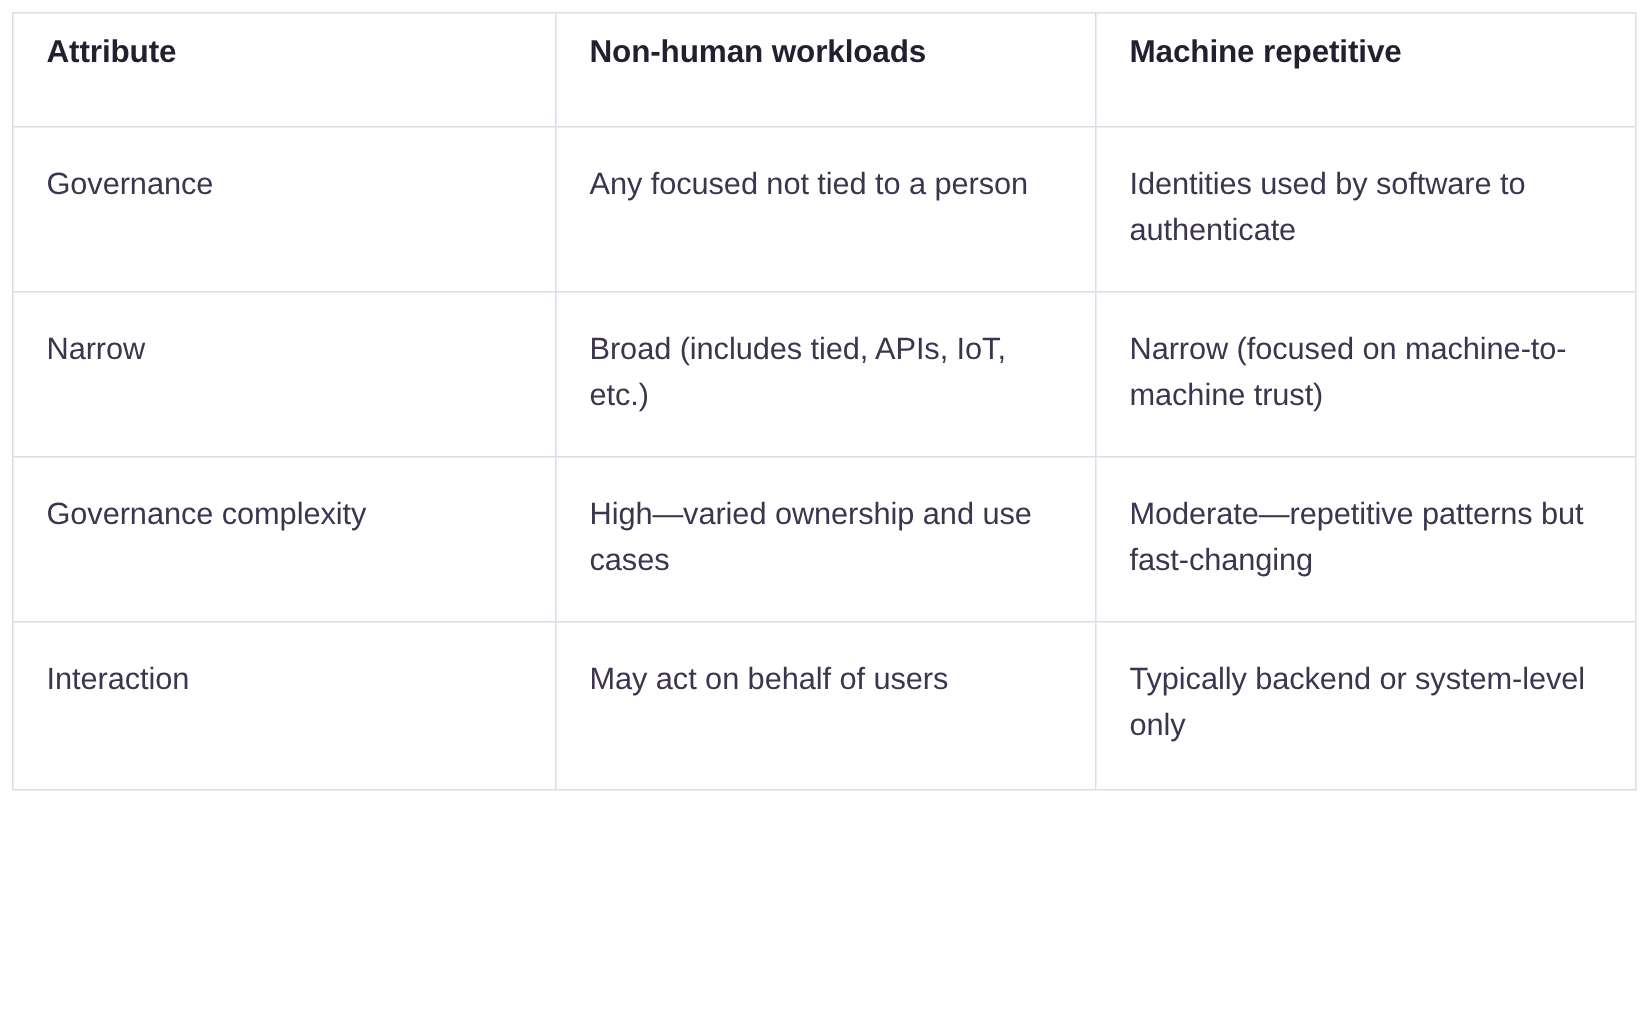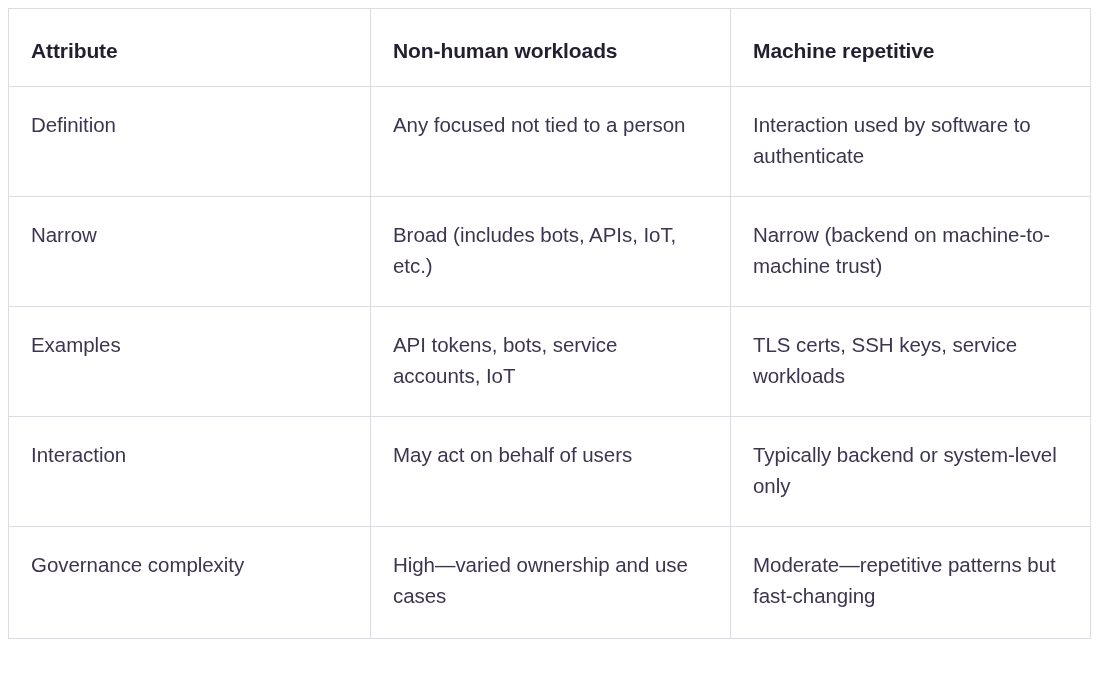--- a/index.html
+++ b/index.html
@@ -52,7 +52,7 @@
   table.comparison-table thead th {
     height: 76px;
     box-sizing: border-box;
-    padding-top: 28px;
+    padding-top: 12px;
     font-size: 21px;
     font-weight: bold;
     line-height: 1.3;

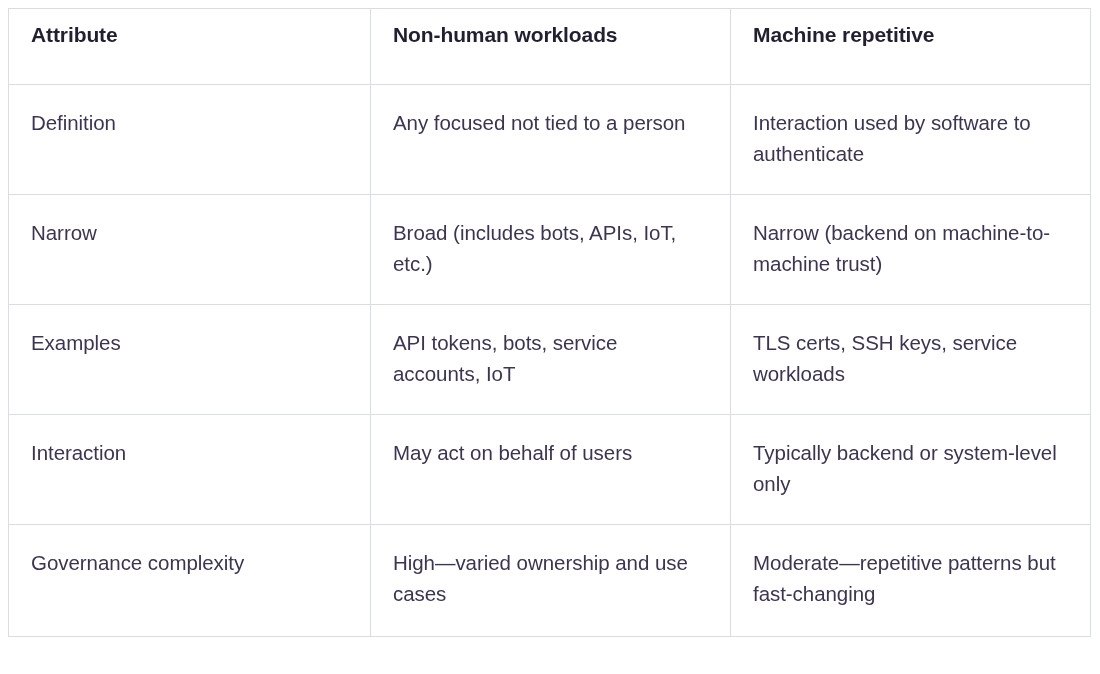--- a/index.html
+++ b/index.html
@@ -104,7 +104,7 @@
     <tbody>
       <tr>
         <td>
-          <span class="cell-text">Definition</span>
+          <span class="cell-text">Governance</span>
         </td>
         <td>
           <span class="cell-text">Any focused not tied to a person</span>

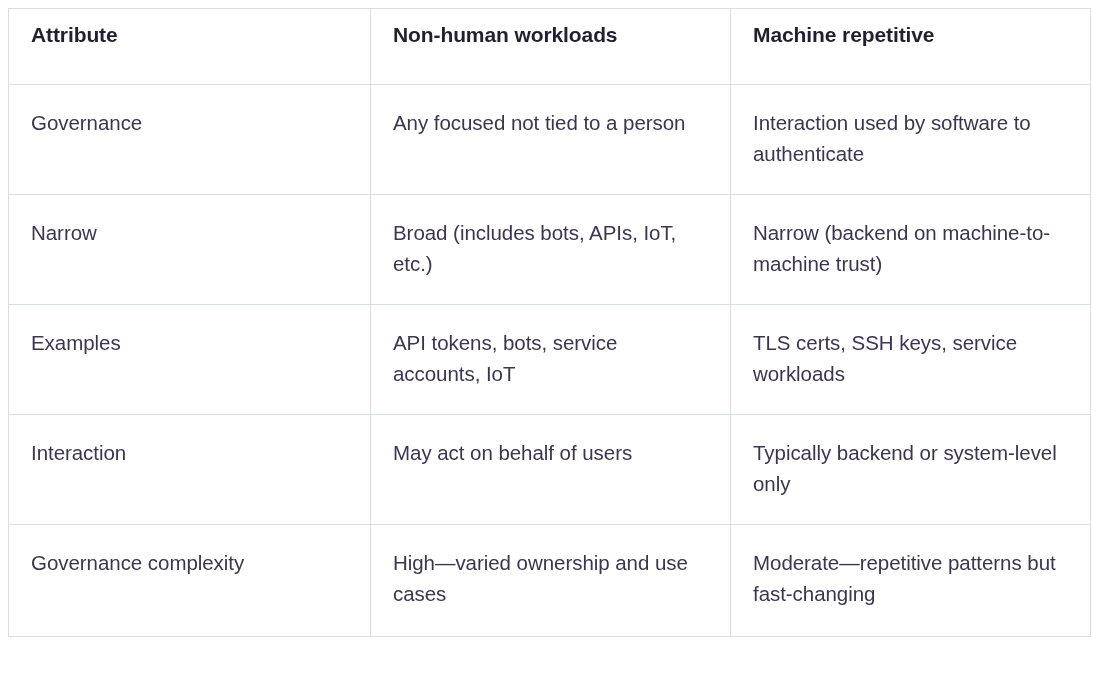--- a/index.html
+++ b/index.html
@@ -110,7 +110,7 @@
           <span class="cell-text">Any focused not tied to a person</span>
         </td>
         <td>
-          <span class="cell-text">Interaction used by software to authenticate</span>
+          <span class="cell-text">Identities used by software to authenticate</span>
         </td>
       </tr>
       <tr>

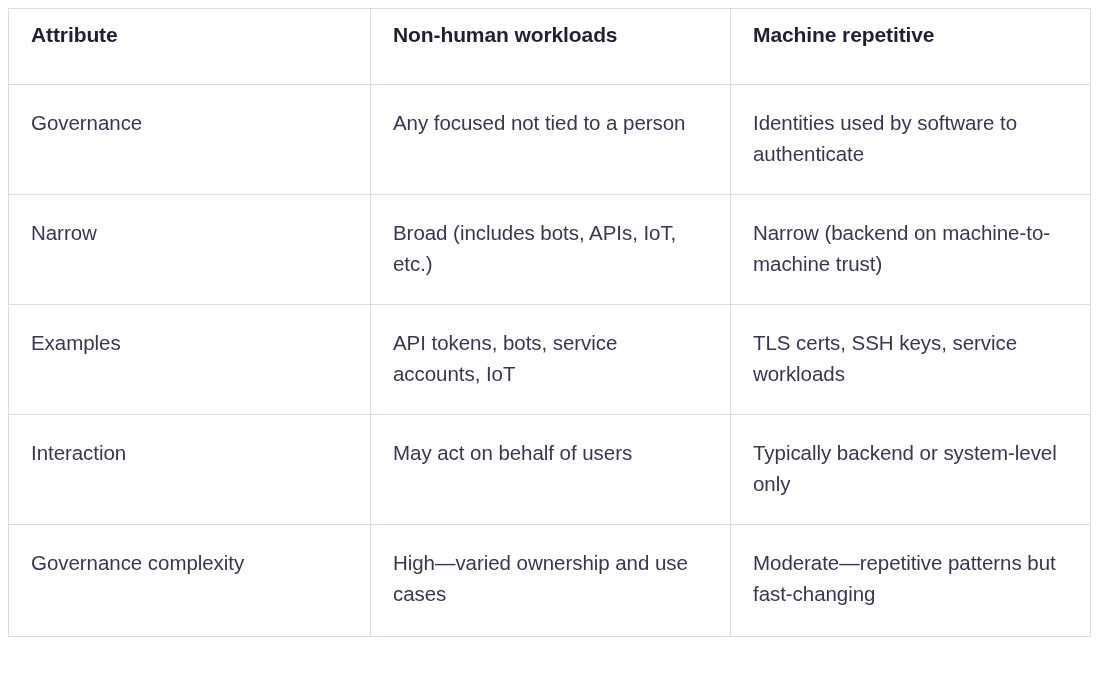--- a/index.html
+++ b/index.html
@@ -118,7 +118,7 @@
           <span class="cell-text">Narrow</span>
         </td>
         <td>
-          <span class="cell-text">Broad (includes bots, APIs, IoT, etc.)</span>
+          <span class="cell-text">Broad (includes tied, APIs, IoT, etc.)</span>
         </td>
         <td>
           <span class="cell-text">Narrow (backend on machine-to-machine trust)</span>

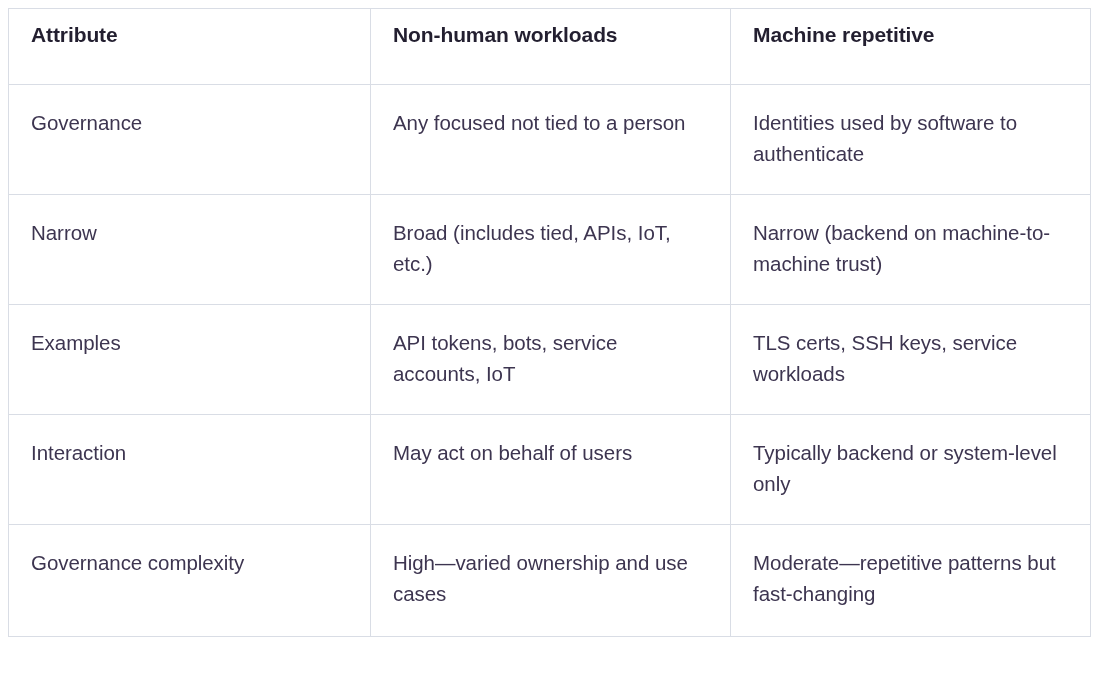--- a/index.html
+++ b/index.html
@@ -121,7 +121,7 @@
           <span class="cell-text">Broad (includes tied, APIs, IoT, etc.)</span>
         </td>
         <td>
-          <span class="cell-text">Narrow (backend on machine-to-machine trust)</span>
+          <span class="cell-text">Narrow (focused on machine-to-machine trust)</span>
         </td>
       </tr>
       <tr>

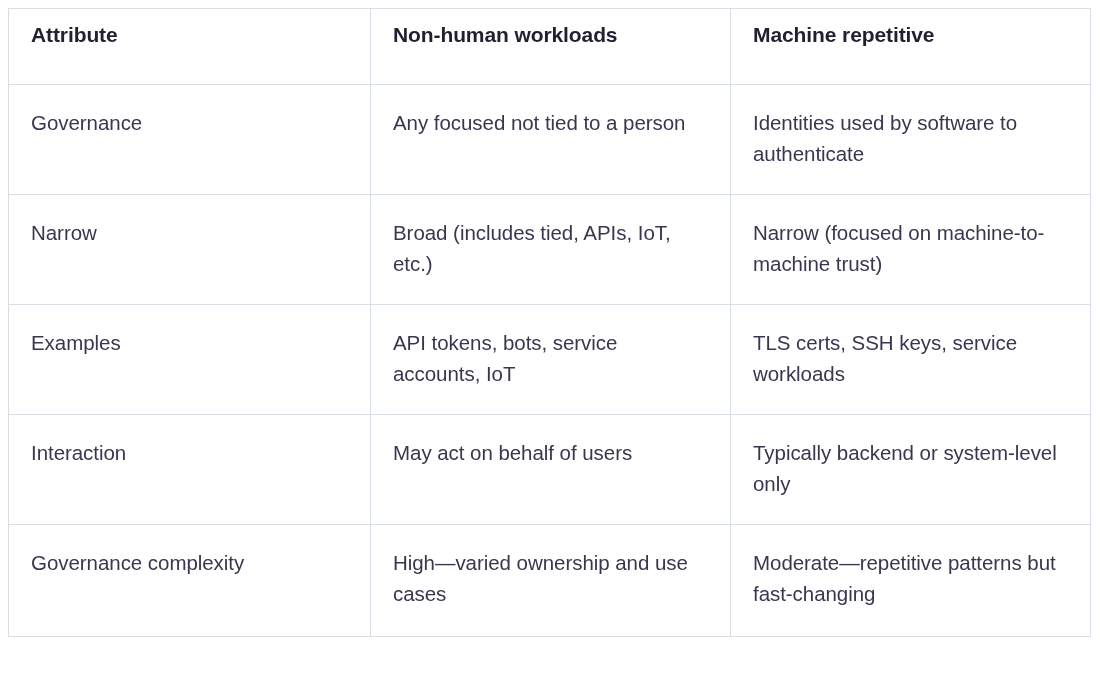--- a/index.html
+++ b/index.html
@@ -126,17 +126,6 @@
       </tr>
       <tr>
         <td>
-          <span class="cell-text">Examples</span>
-        </td>
-        <td>
-          <span class="cell-text">API tokens, bots, service accounts, IoT</span>
-        </td>
-        <td>
-          <span class="cell-text">TLS certs, SSH keys, service workloads</span>
-        </td>
-      </tr>
-      <tr>
-        <td>
           <span class="cell-text">Interaction</span>
         </td>
         <td>

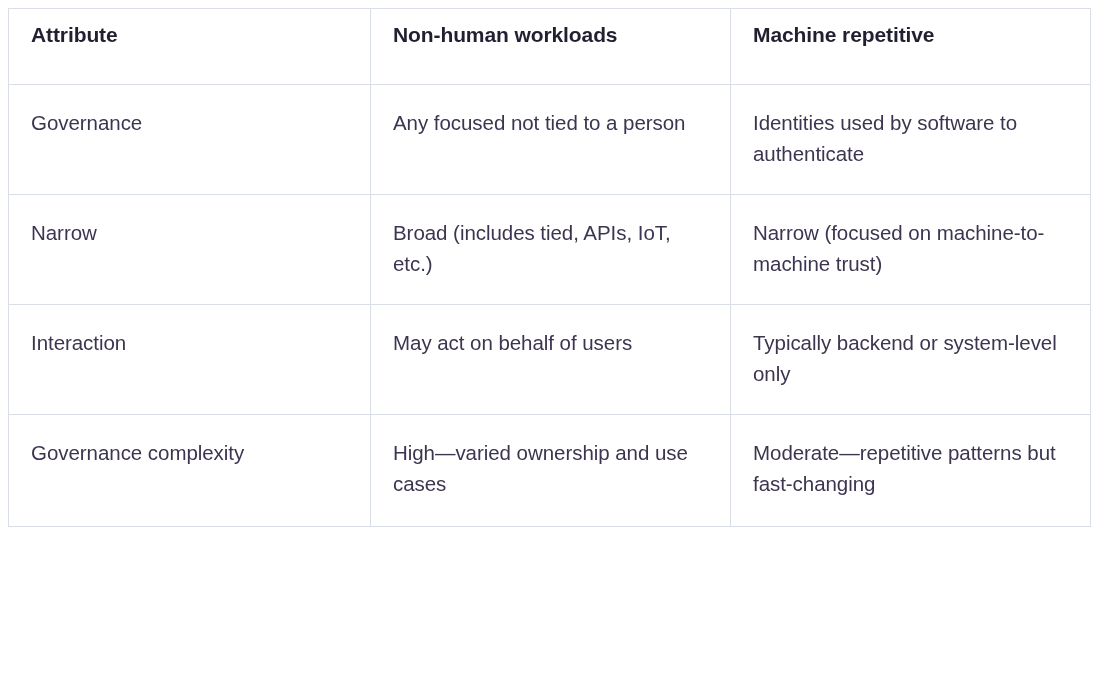--- a/index.html
+++ b/index.html
@@ -126,6 +126,17 @@
       </tr>
       <tr>
         <td>
+          <span class="cell-text">Governance complexity</span>
+        </td>
+        <td>
+          <span class="cell-text">High—varied ownership and use cases</span>
+        </td>
+        <td>
+          <span class="cell-text">Moderate—repetitive patterns but fast-changing</span>
+        </td>
+      </tr>
+      <tr>
+        <td>
           <span class="cell-text">Interaction</span>
         </td>
         <td>
@@ -135,17 +146,6 @@
           <span class="cell-text">Typically backend or system-level only</span>
         </td>
       </tr>
-      <tr>
-        <td>
-          <span class="cell-text">Governance complexity</span>
-        </td>
-        <td>
-          <span class="cell-text">High—varied ownership and use cases</span>
-        </td>
-        <td>
-          <span class="cell-text">Moderate—repetitive patterns but fast-changing</span>
-        </td>
-      </tr>
     </tbody>
   </table>
 </div>

